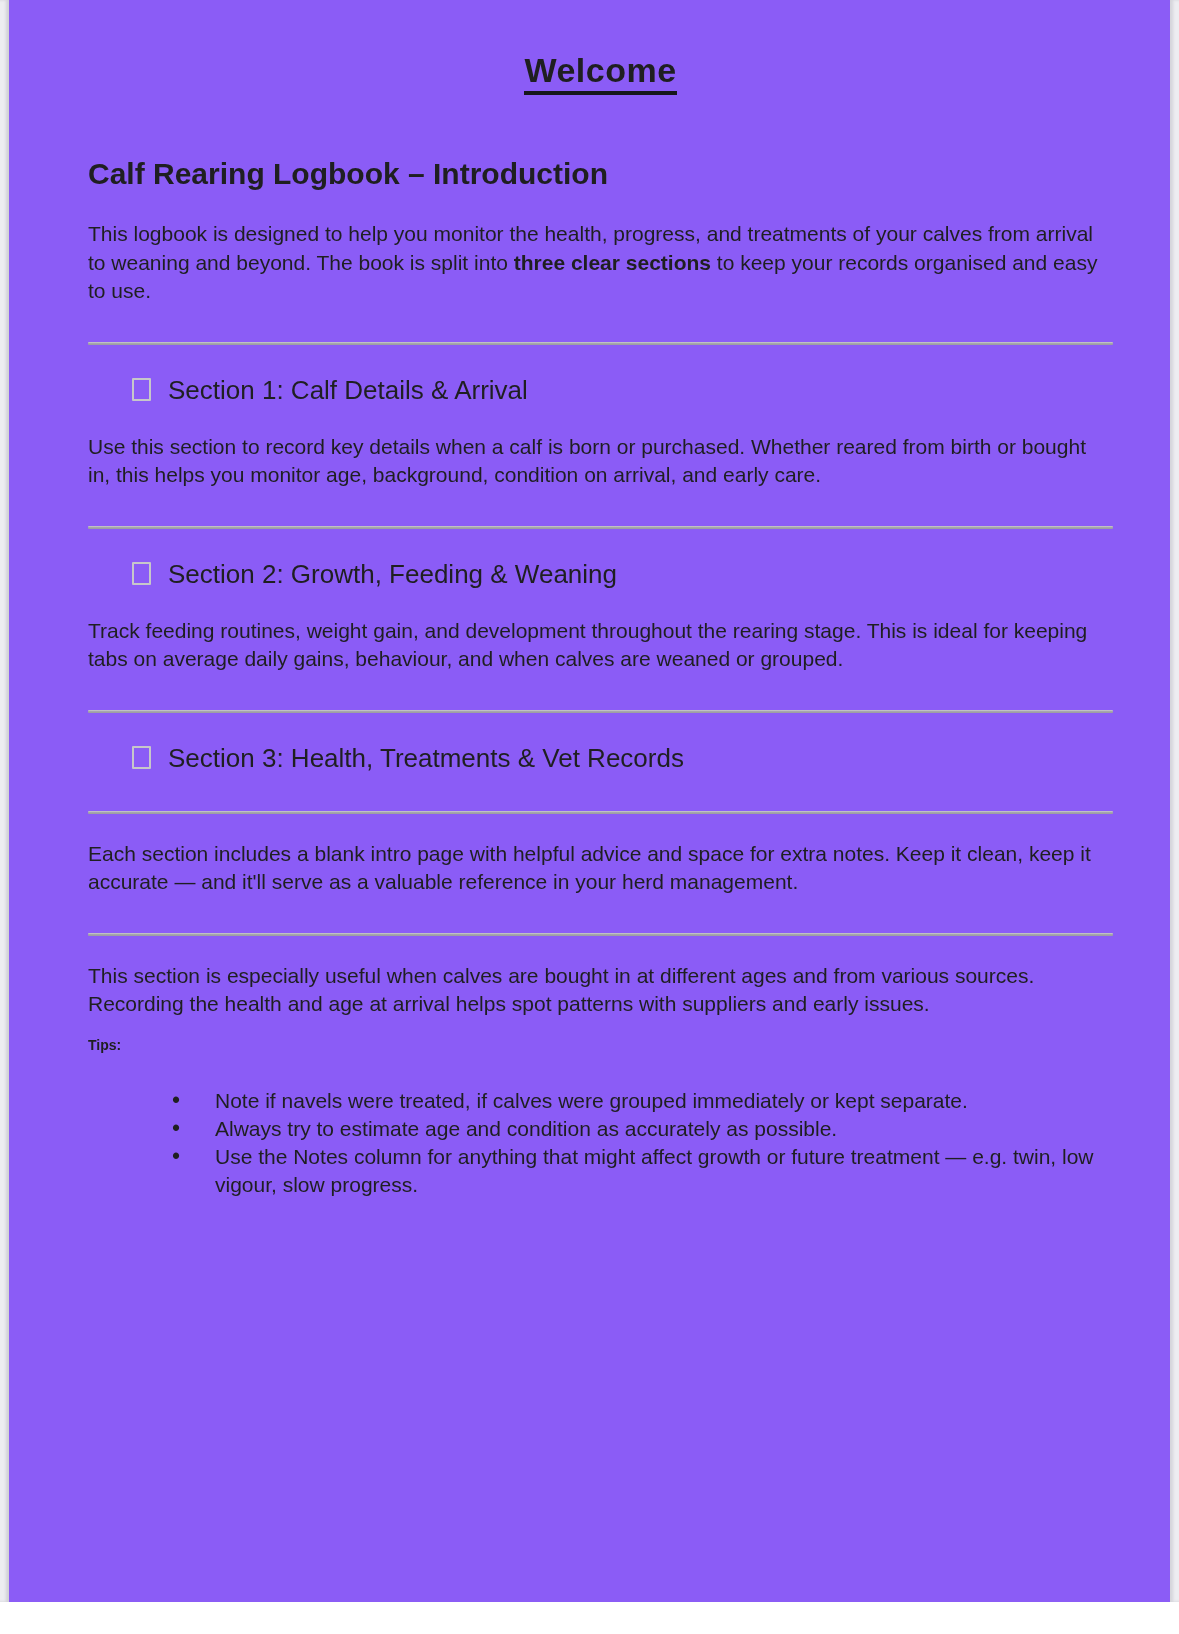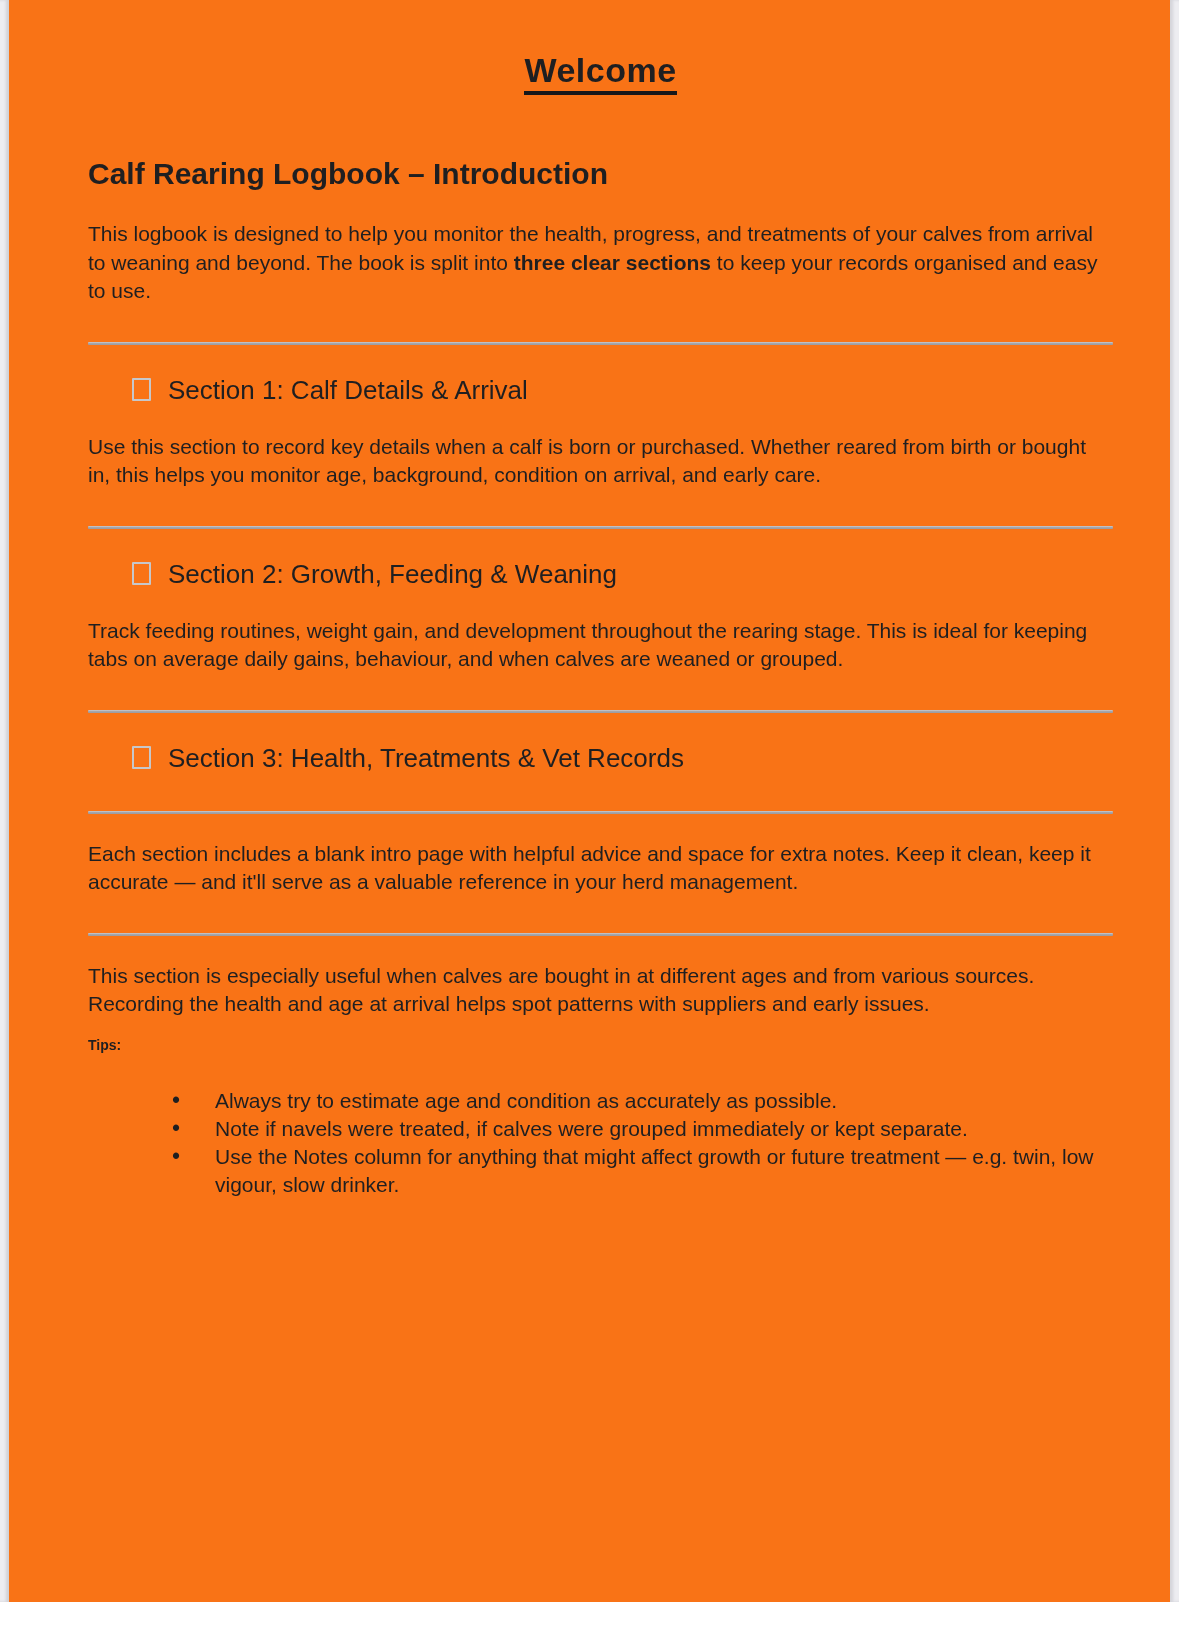--- a/index.html
+++ b/index.html
@@ -33,7 +33,7 @@
     left: 9px;
     width: 1161px;
     height: 1602px;
-    background: #f97316;
+    background: #8b5cf6;
   }
   .content {
     margin-left: 79px;   

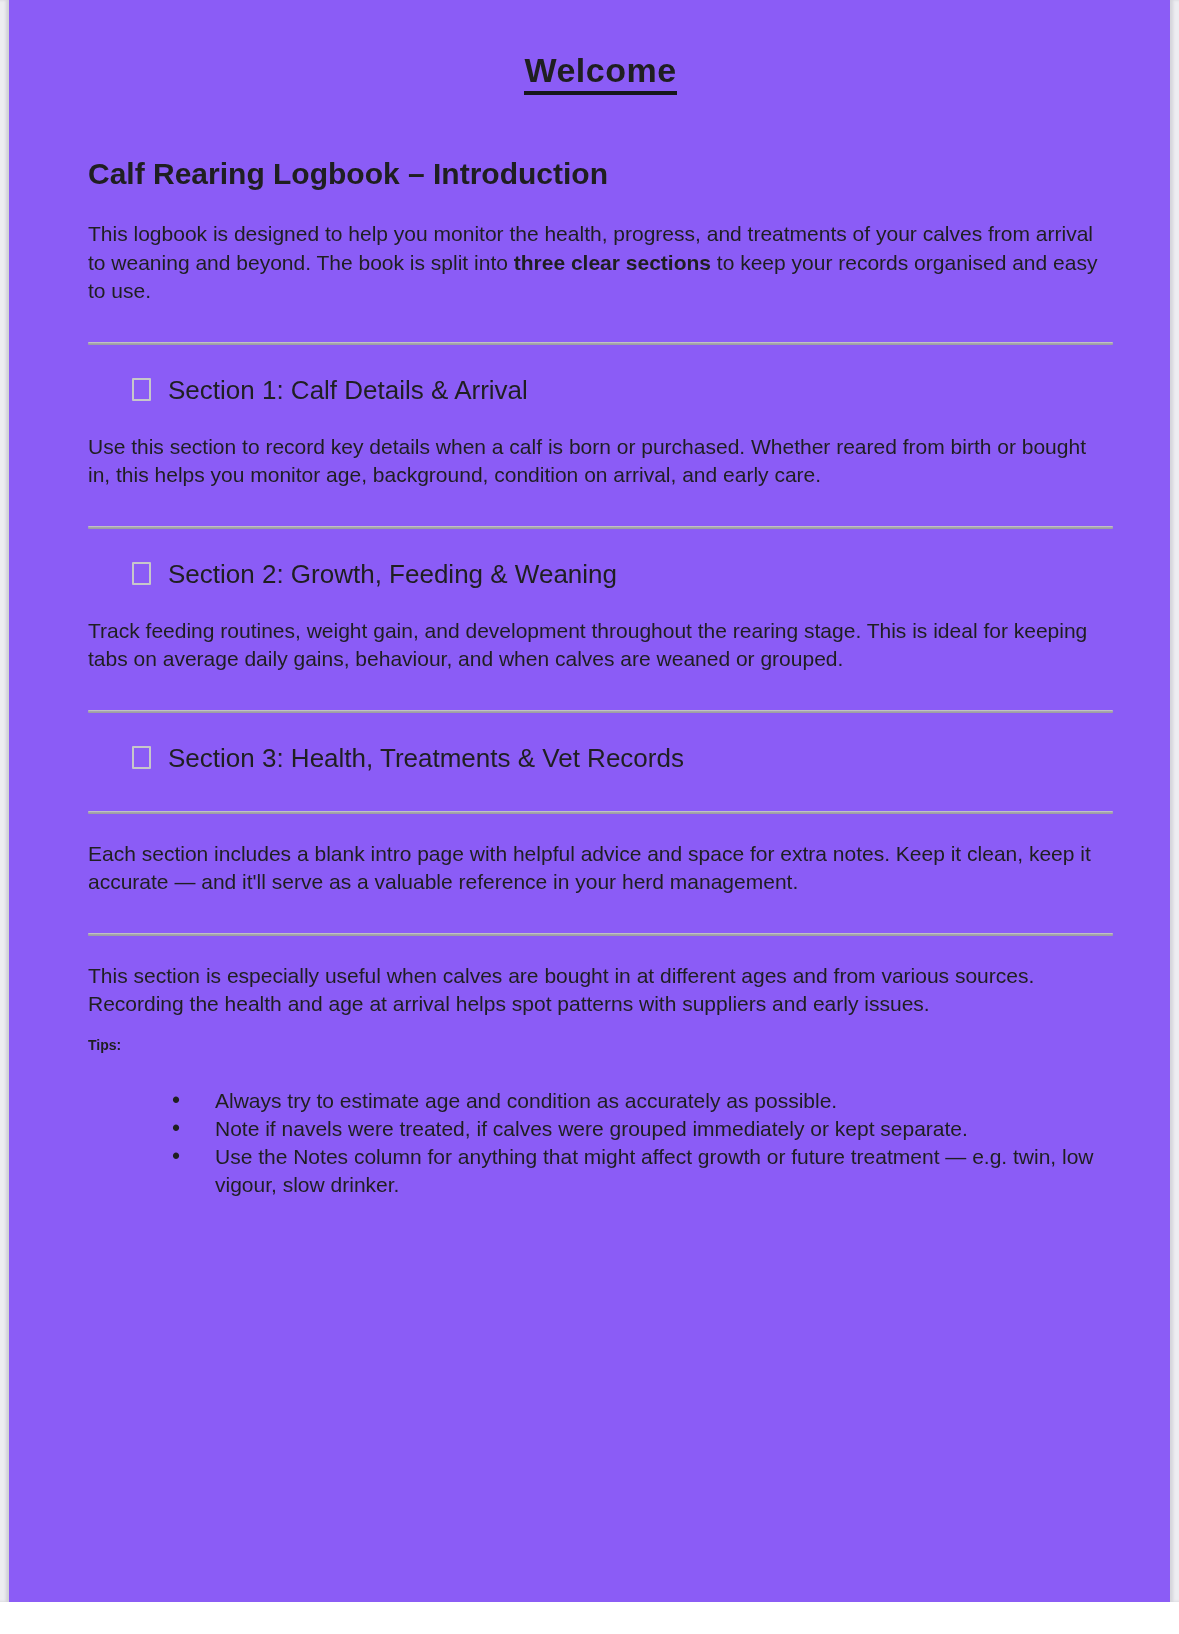--- a/index.html
+++ b/index.html
@@ -193,8 +193,8 @@
     <p class="tips-label">Tips:</p>
 
     <ul class="tips">
+      <li><span>Note if navels were treated, if calves were grouped immediately or kept separate.</span></li>
       <li><span>Always try to estimate age and condition as accurately as possible.</span></li>
-      <li><span>Note if navels were treated, if calves were grouped immediately or kept separate.</span></li>
       <li><span>Use the Notes column for anything that might affect growth or future treatment — e.g. twin, low vigour, slow drinker.</span></li>
     </ul>
 

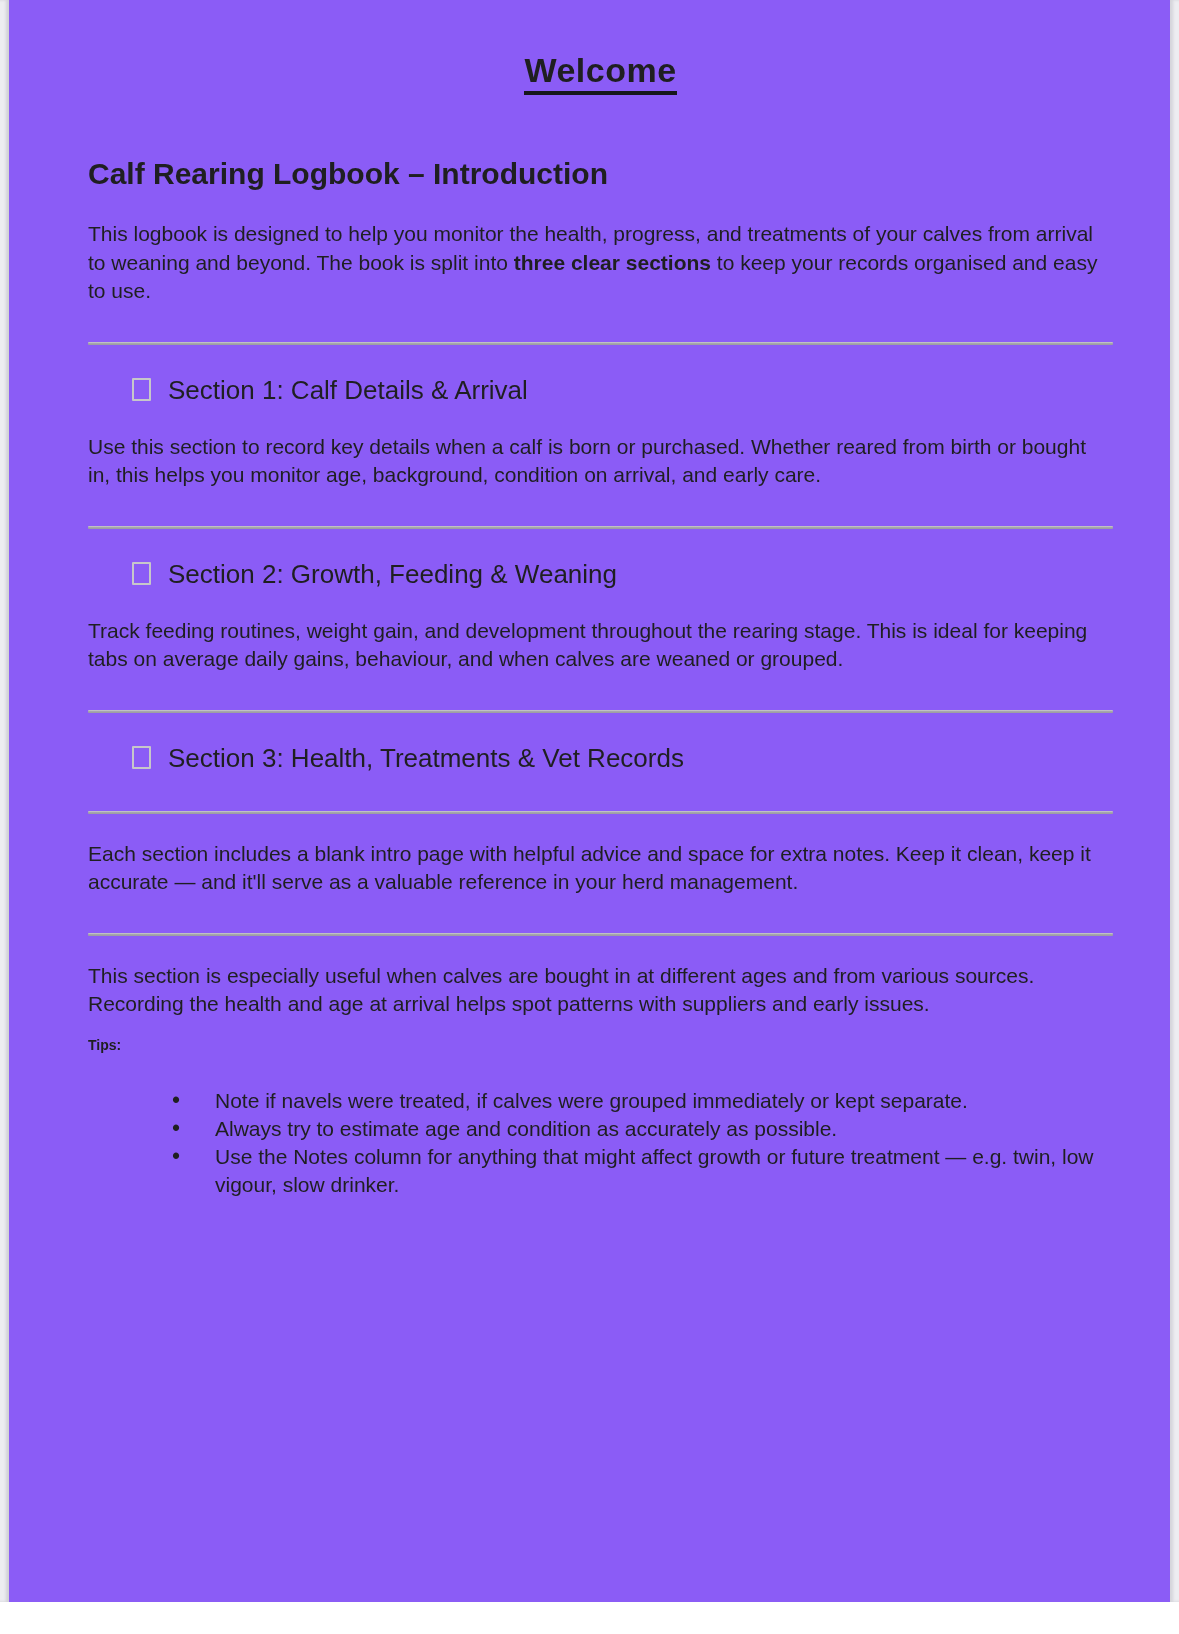--- a/index.html
+++ b/index.html
@@ -195,7 +195,7 @@
     <ul class="tips">
       <li><span>Note if navels were treated, if calves were grouped immediately or kept separate.</span></li>
       <li><span>Always try to estimate age and condition as accurately as possible.</span></li>
-      <li><span>Use the Notes column for anything that might affect growth or future treatment — e.g. twin, low vigour, slow drinker.</span></li>
+      <li><span>Use the Notes column for anything that might affect growth or future treatment — e.g. twin, low vigour, slow progress.</span></li>
     </ul>
 
   </div>

